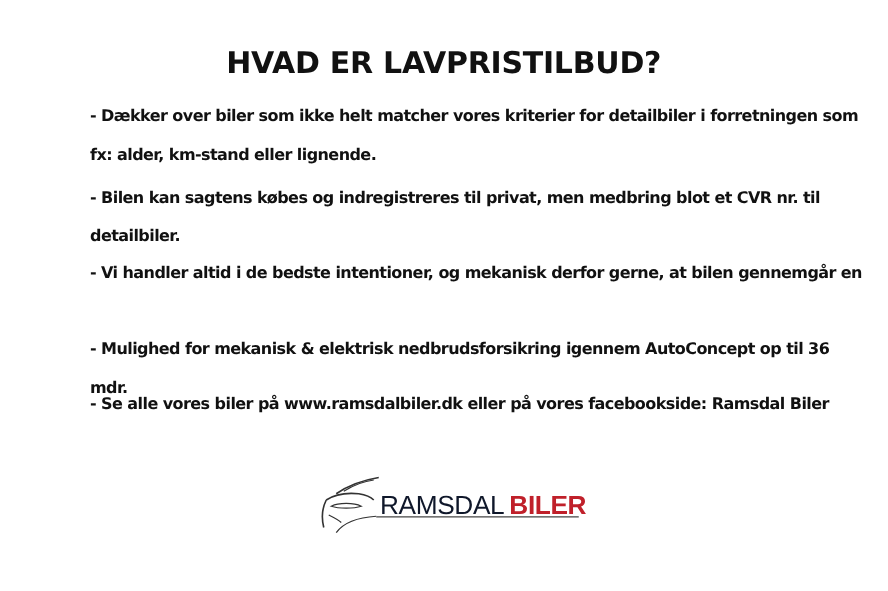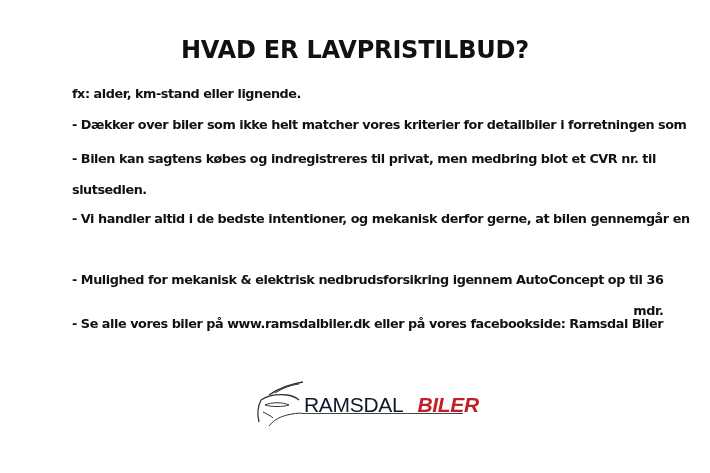--- a/index.html
+++ b/index.html
@@ -92,8 +92,8 @@
 
 <div class="bullets">
   <div class="bullet b1">
+    <span class="line">- Dækker over biler som ikke helt matcher vores kriterier for detailbiler i forretningen som</span>
     <span class="line">fx: alder, km-stand eller lignende.</span>
-    <span class="line">- Dækker over biler som ikke helt matcher vores kriterier for detailbiler i forretningen som</span>
   </div>
   <div class="bullet b2">
     <span class="line">- Bilen kan sagtens købes og indregistreres til privat, men medbring blot et CVR nr. til</span>

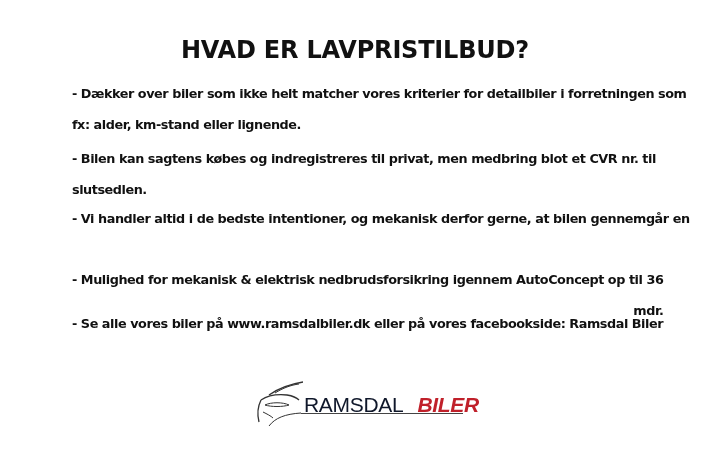--- a/index.html
+++ b/index.html
@@ -97,7 +97,7 @@
   </div>
   <div class="bullet b2">
     <span class="line">- Bilen kan sagtens købes og indregistreres til privat, men medbring blot et CVR nr. til</span>
-    <span class="line">slutsedlen.</span>
+    <span class="line">detailbiler.</span>
   </div>
   <div class="bullet b3">
     <span class="line">- Vi handler altid i de bedste intentioner, og mekanisk derfor gerne, at bilen gennemgår en</span>

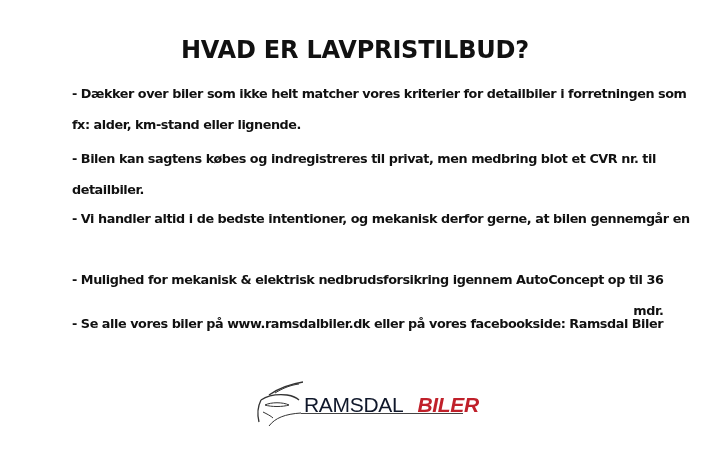--- a/index.html
+++ b/index.html
@@ -49,7 +49,7 @@
     .b1 { position: absolute; top: 0; }
     .b2 { position: absolute; top: 65px; }
     .b3 { position: absolute; top: 125px; }
-    .b4 { position: absolute; top: 186px; text-align: right; }
+    .b4 { position: absolute; top: 186px; }
     .b5 { position: absolute; top: 230px; }
 
     .logo {

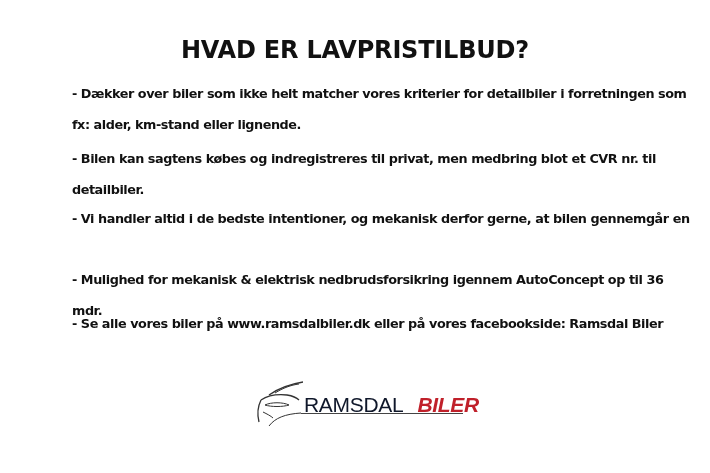--- a/index.html
+++ b/index.html
@@ -81,8 +81,7 @@
     .logo-text .biler {
       color: #c0202a;
       font-weight: bold;
-      margin-left: 14px;
-      font-style: italic;
+      margin-left: 4px;
     }
   </style>
 </head>

